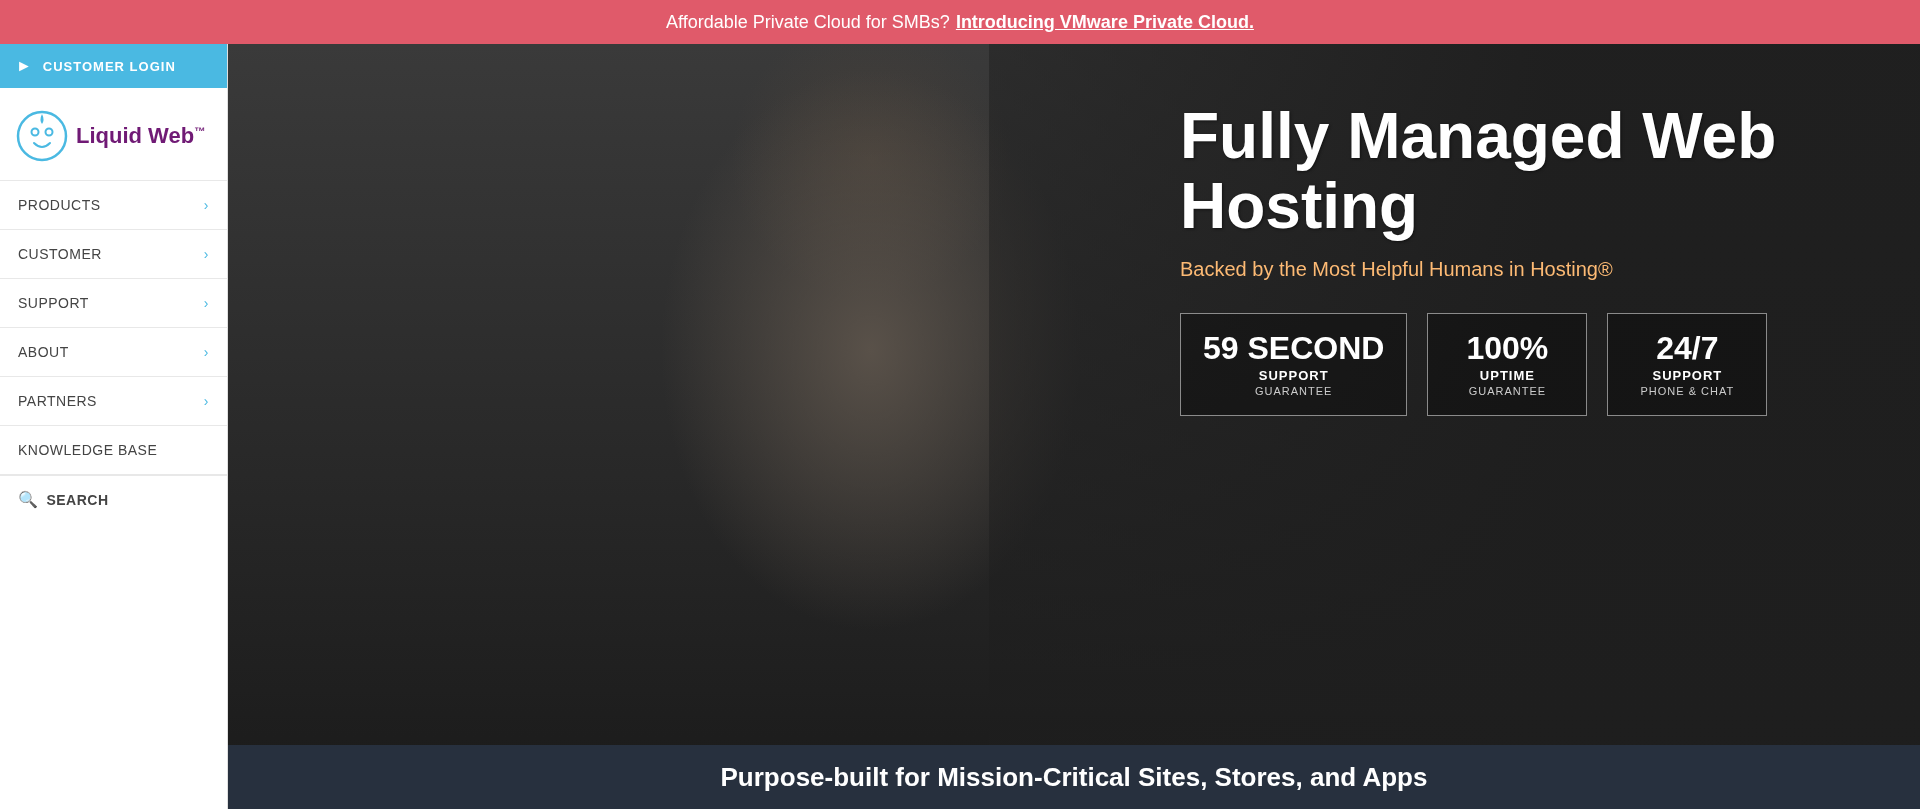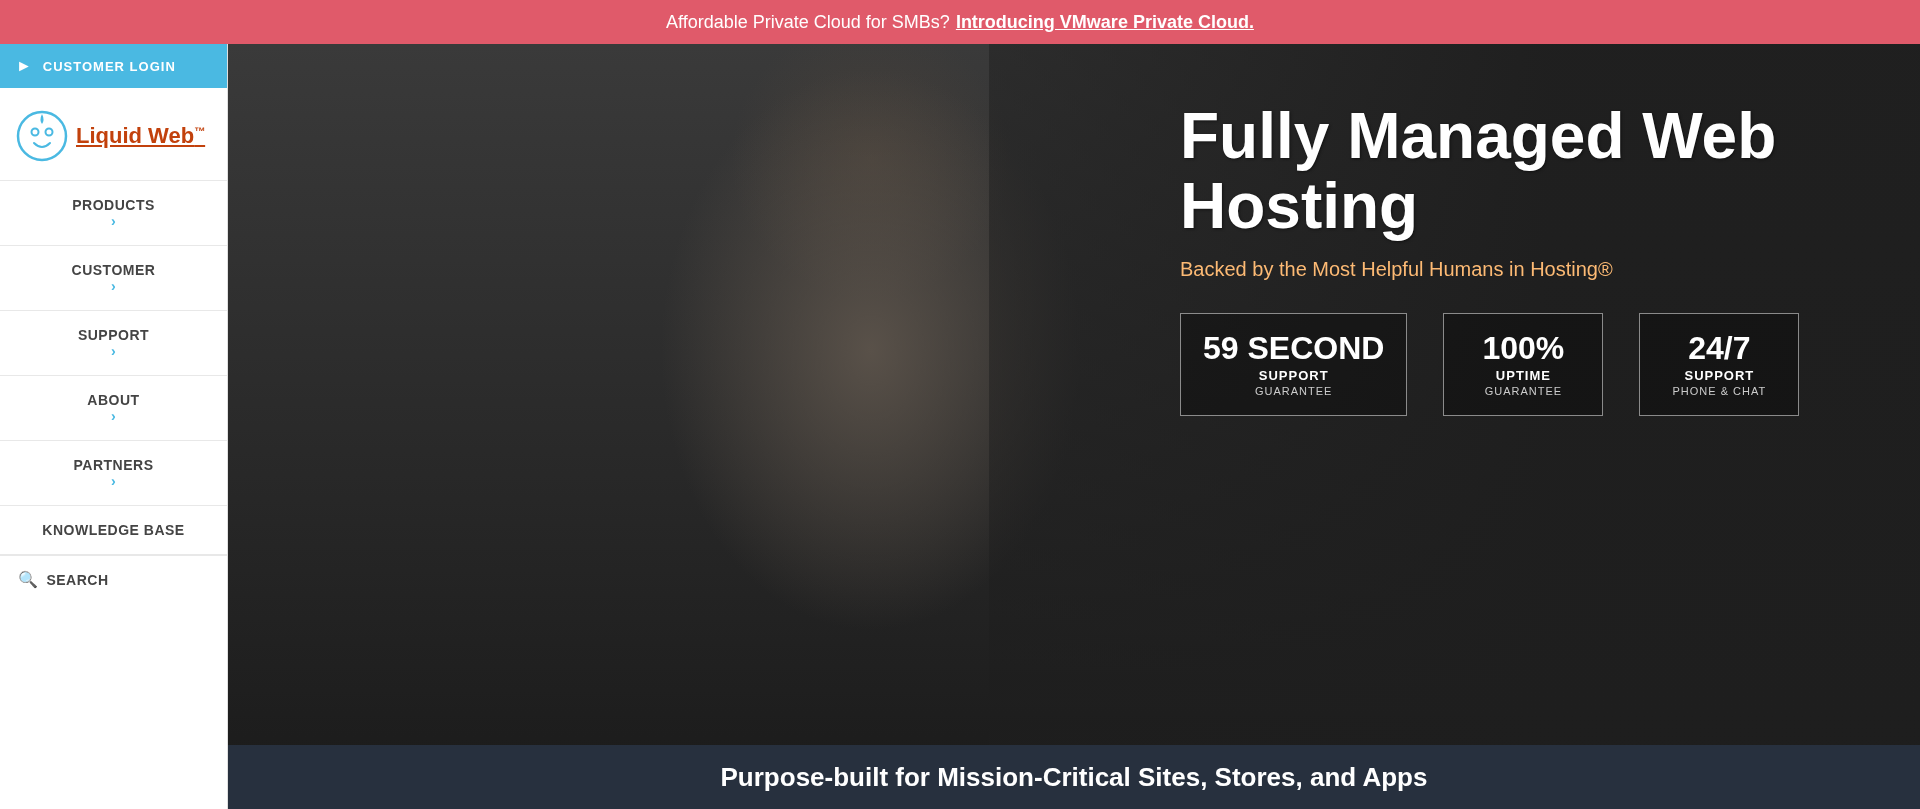--- a/index.html
+++ b/index.html
@@ -77,9 +77,8 @@
     .logo-text {
       font-size: 22px;
       font-weight: bold;
-      color: #c2410c;
+      color: #701a75;
       line-height: 1;
-      text-decoration: underline;
     }
     .logo-text sup {
       font-size: 11px;

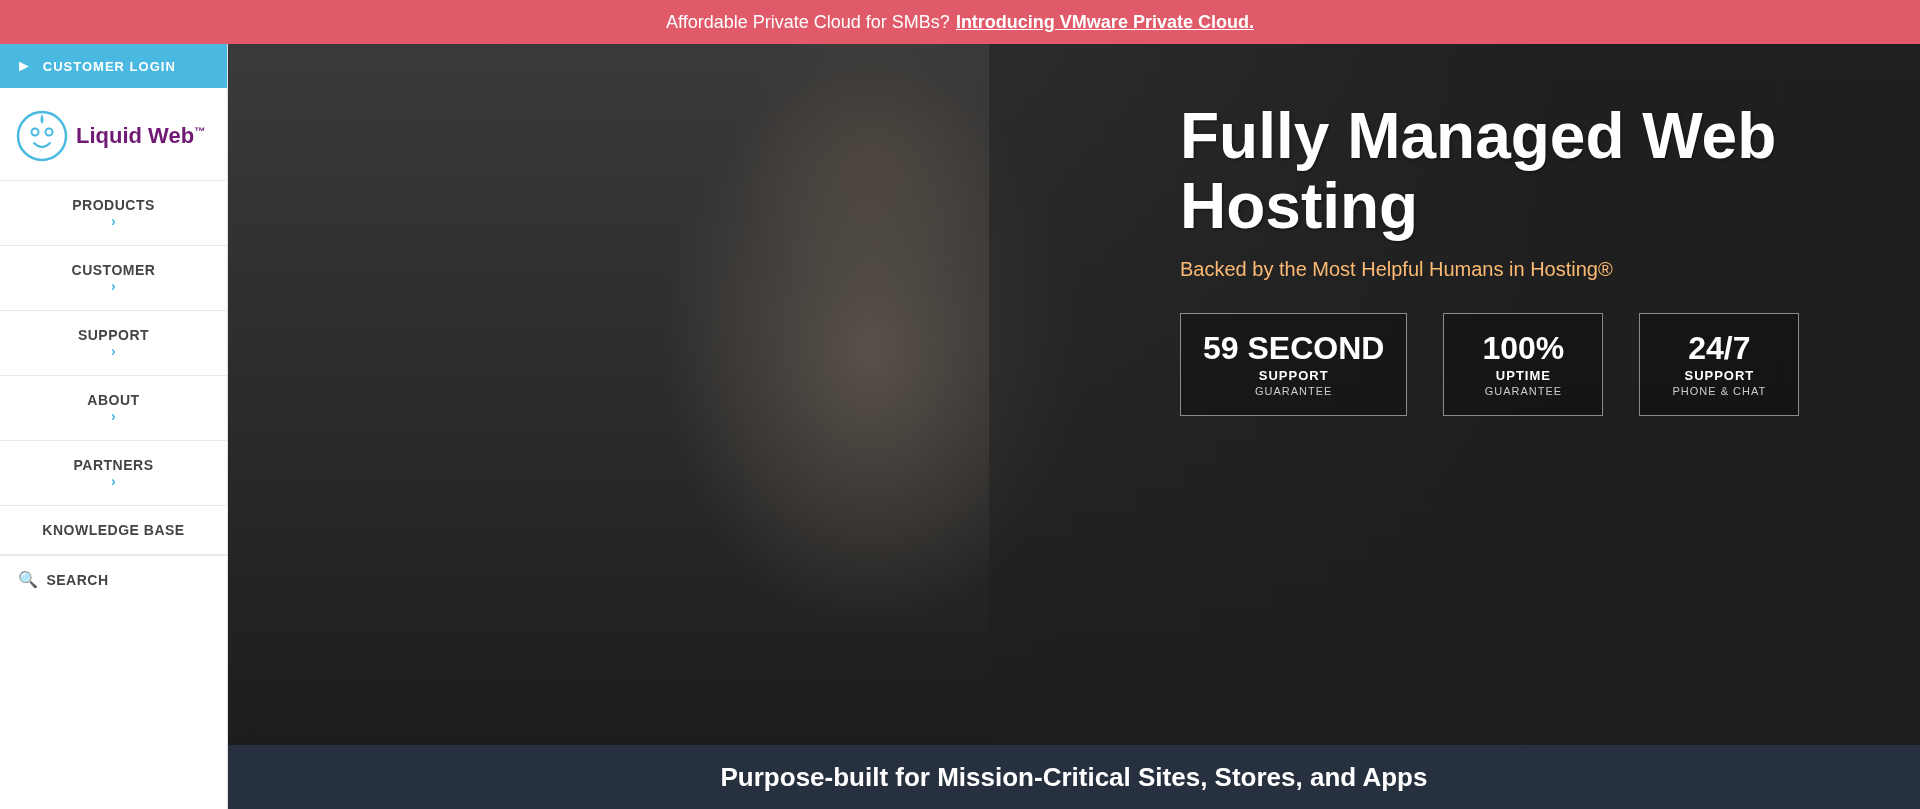--- a/index.html
+++ b/index.html
@@ -100,10 +100,9 @@
       cursor: pointer;
       color: #444;
       font-size: 14px;
-      font-weight: 700;
+      font-weight: 400;
       letter-spacing: 0.5px;
       transition: background 0.15s;
-      flex-direction: column;
     }
     .nav-item .chevron {
       color: #4ab9e2;

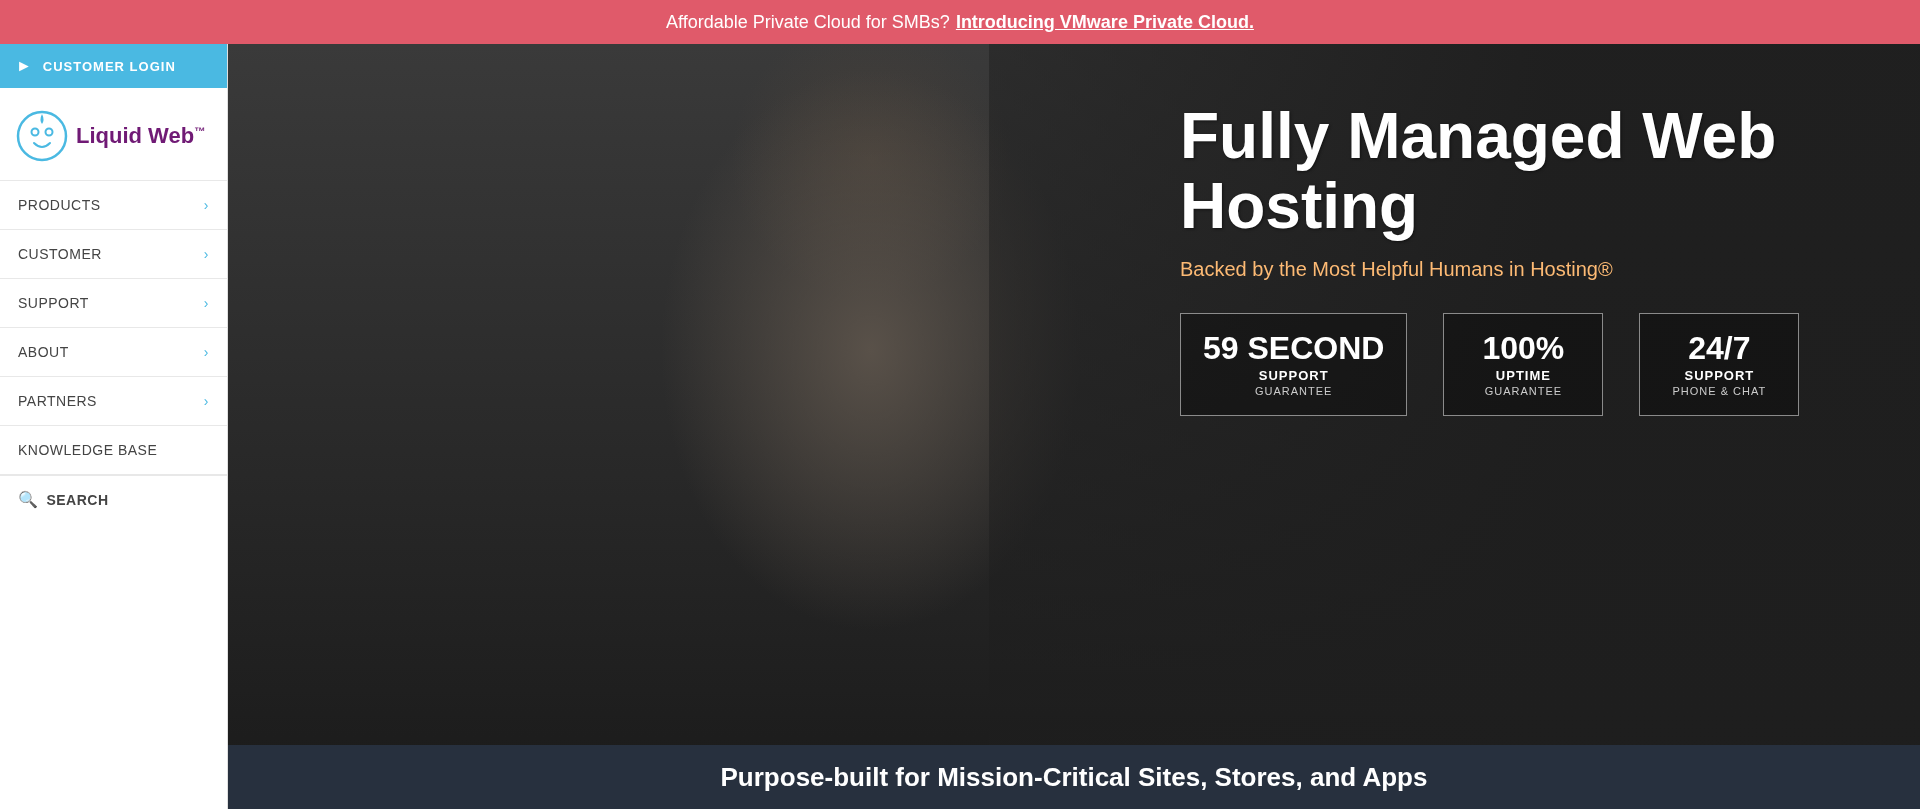--- a/index.html
+++ b/index.html
@@ -185,7 +185,7 @@
     
     .feature-boxes {
       display: flex;
-      gap: 36px;
+      gap: 20px;
     }
     .feature-box {
       border: 1px solid rgba(255,255,255,0.5);

